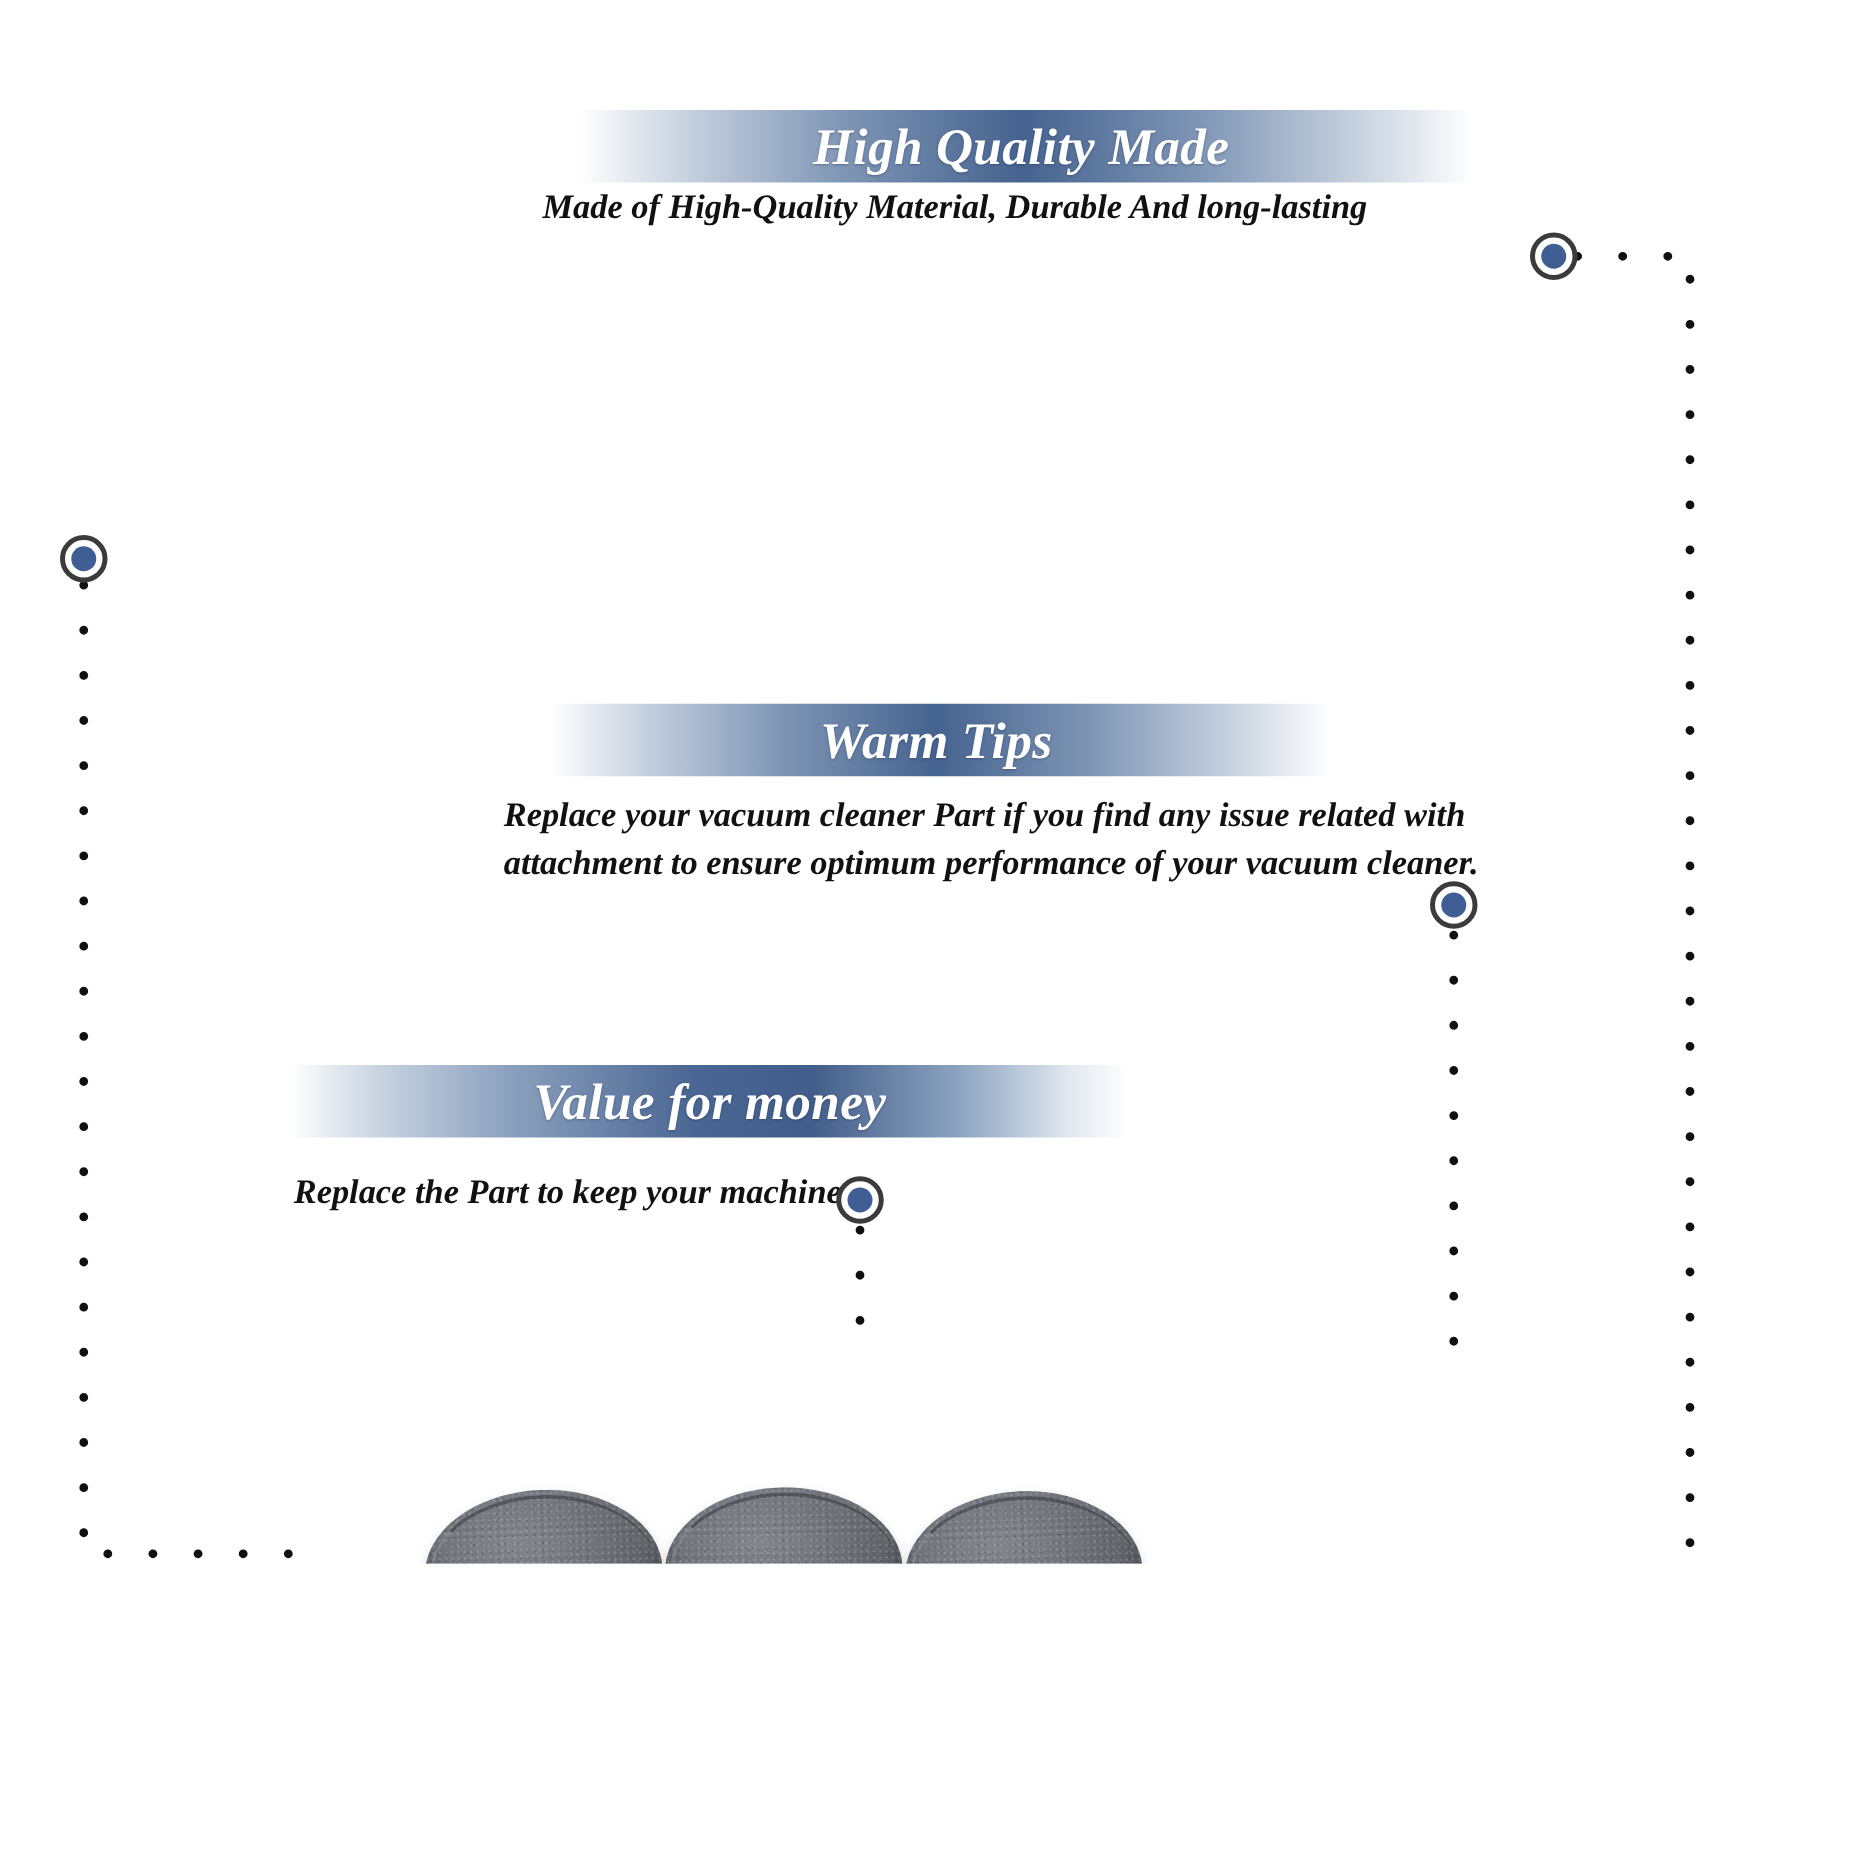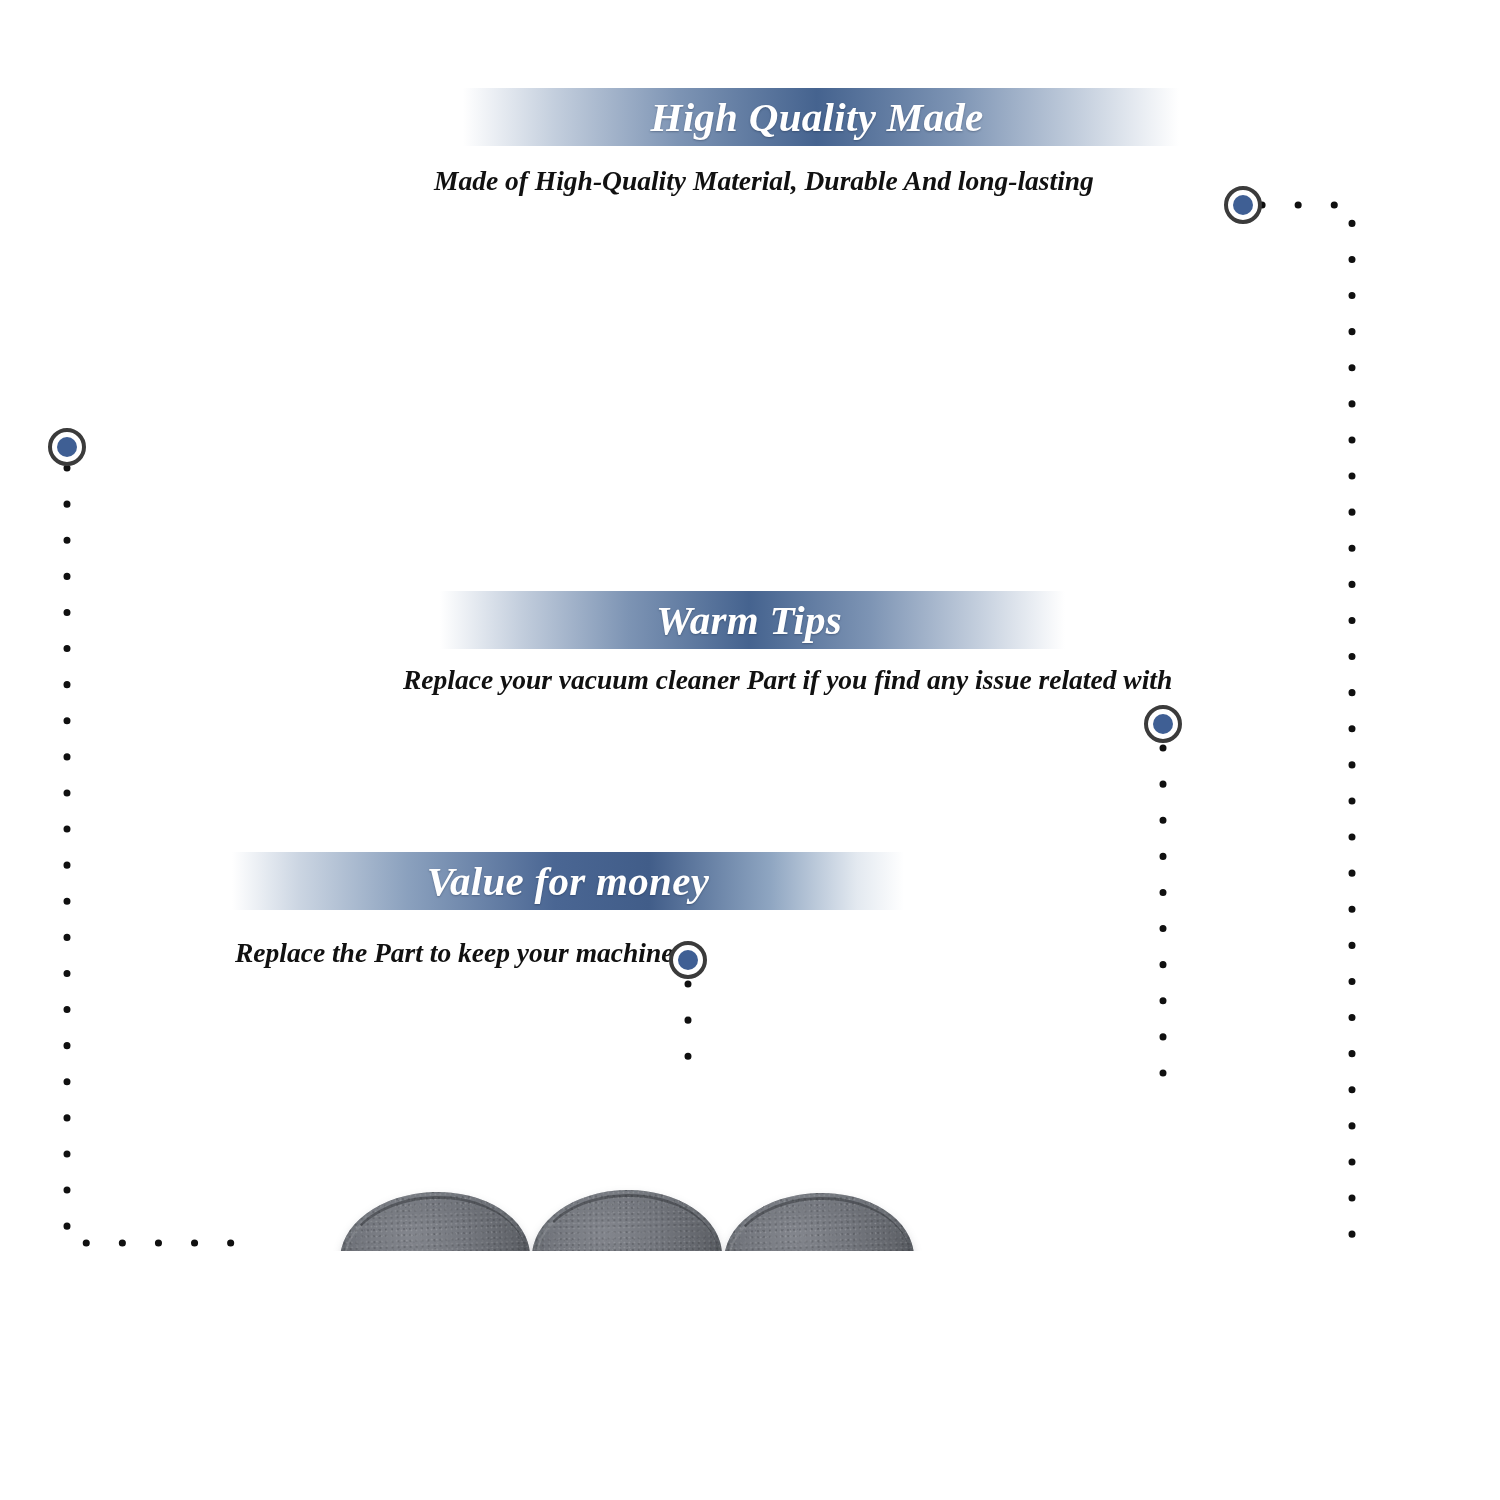--- a/index.html
+++ b/index.html
@@ -89,7 +89,7 @@
   }
 
   .body-text {
-    margin-top: 16px;
+    margin-top: 0;
     color: #111111;
     font-style: italic;
     font-weight: bold;

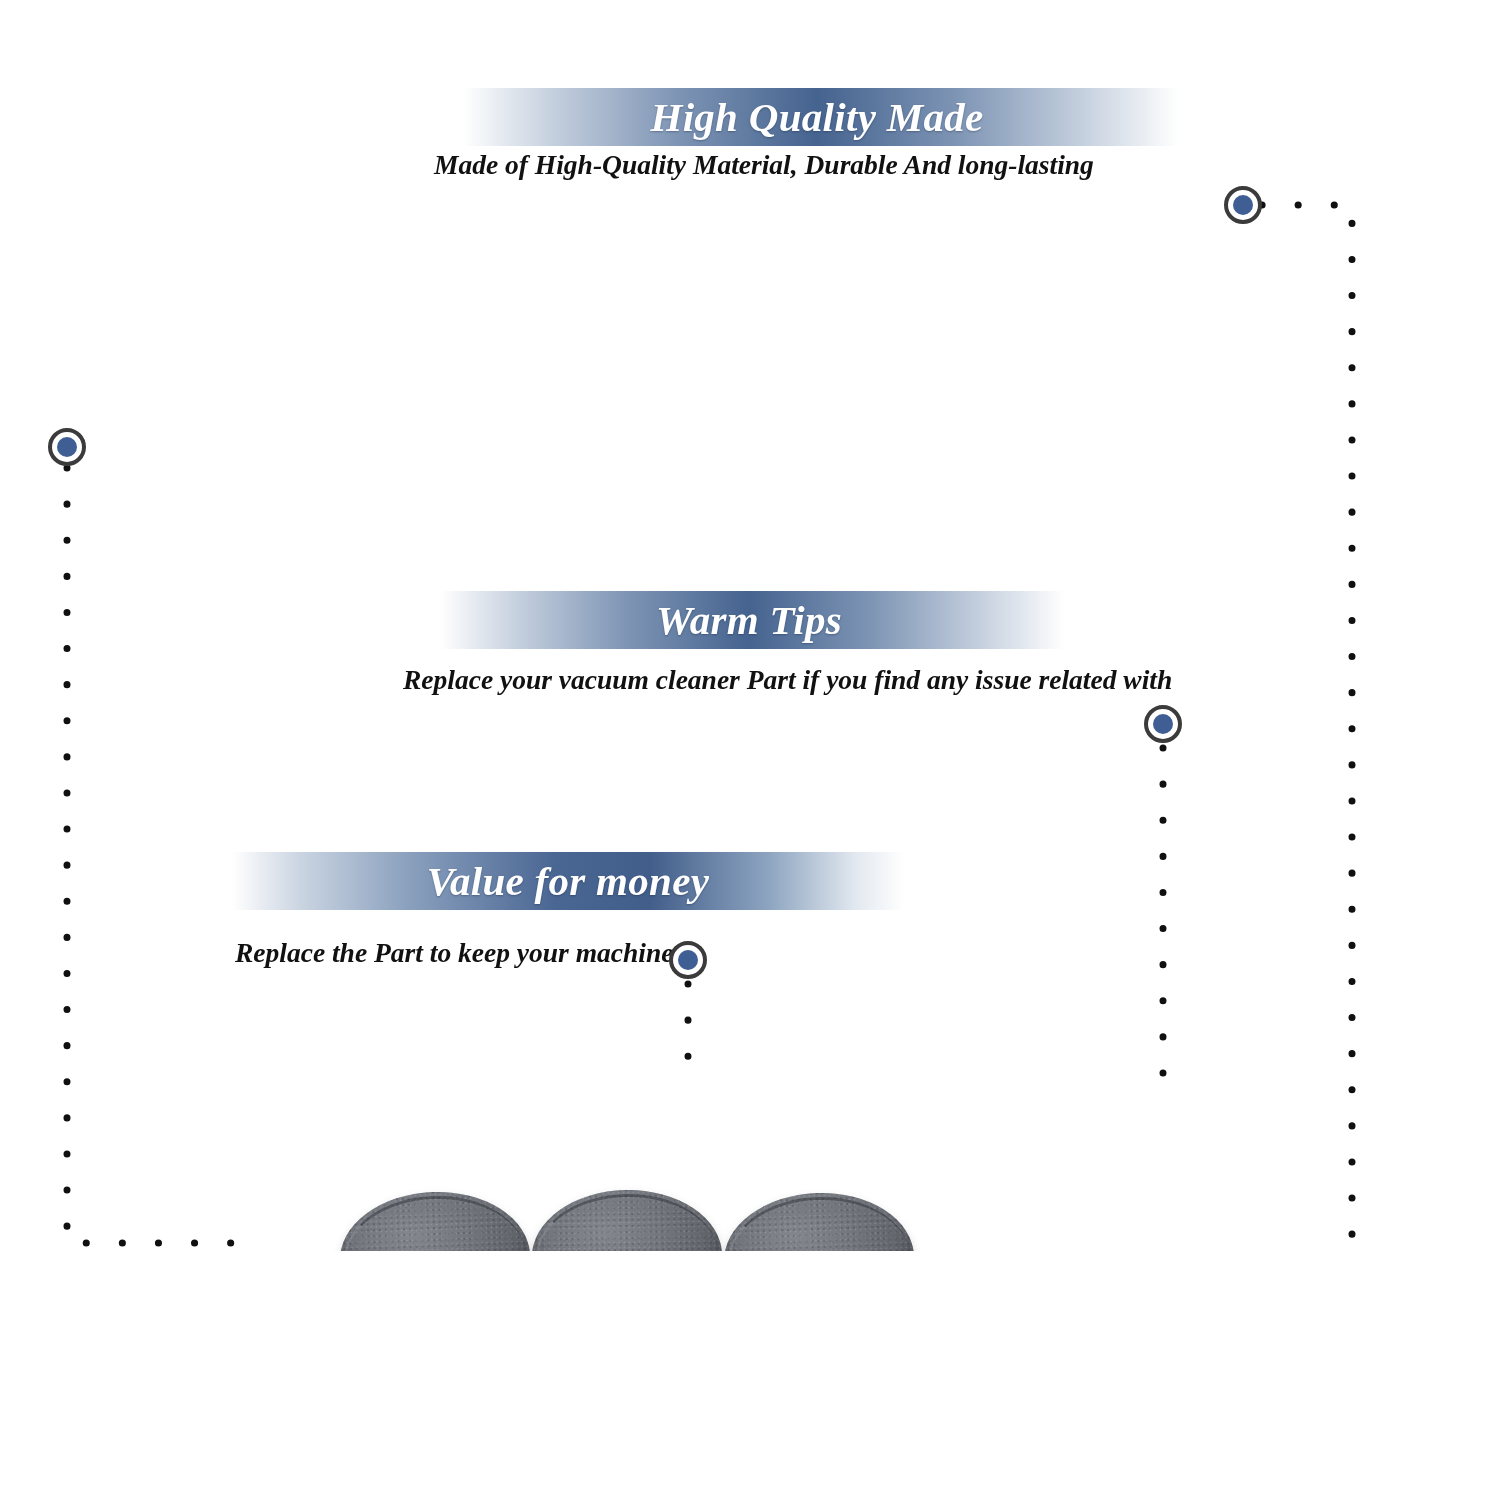--- a/index.html
+++ b/index.html
@@ -192,7 +192,7 @@
   </div>
 
 
-  <div class="feature" style="left:413px; top:563px; width:672px;margin-top:28px;">
+  <div class="feature" style="left:413px; top:563px; width:672px;">
     <div class="banner grad-center">
       <span class="banner-title">Warm Tips</span>
     </div>

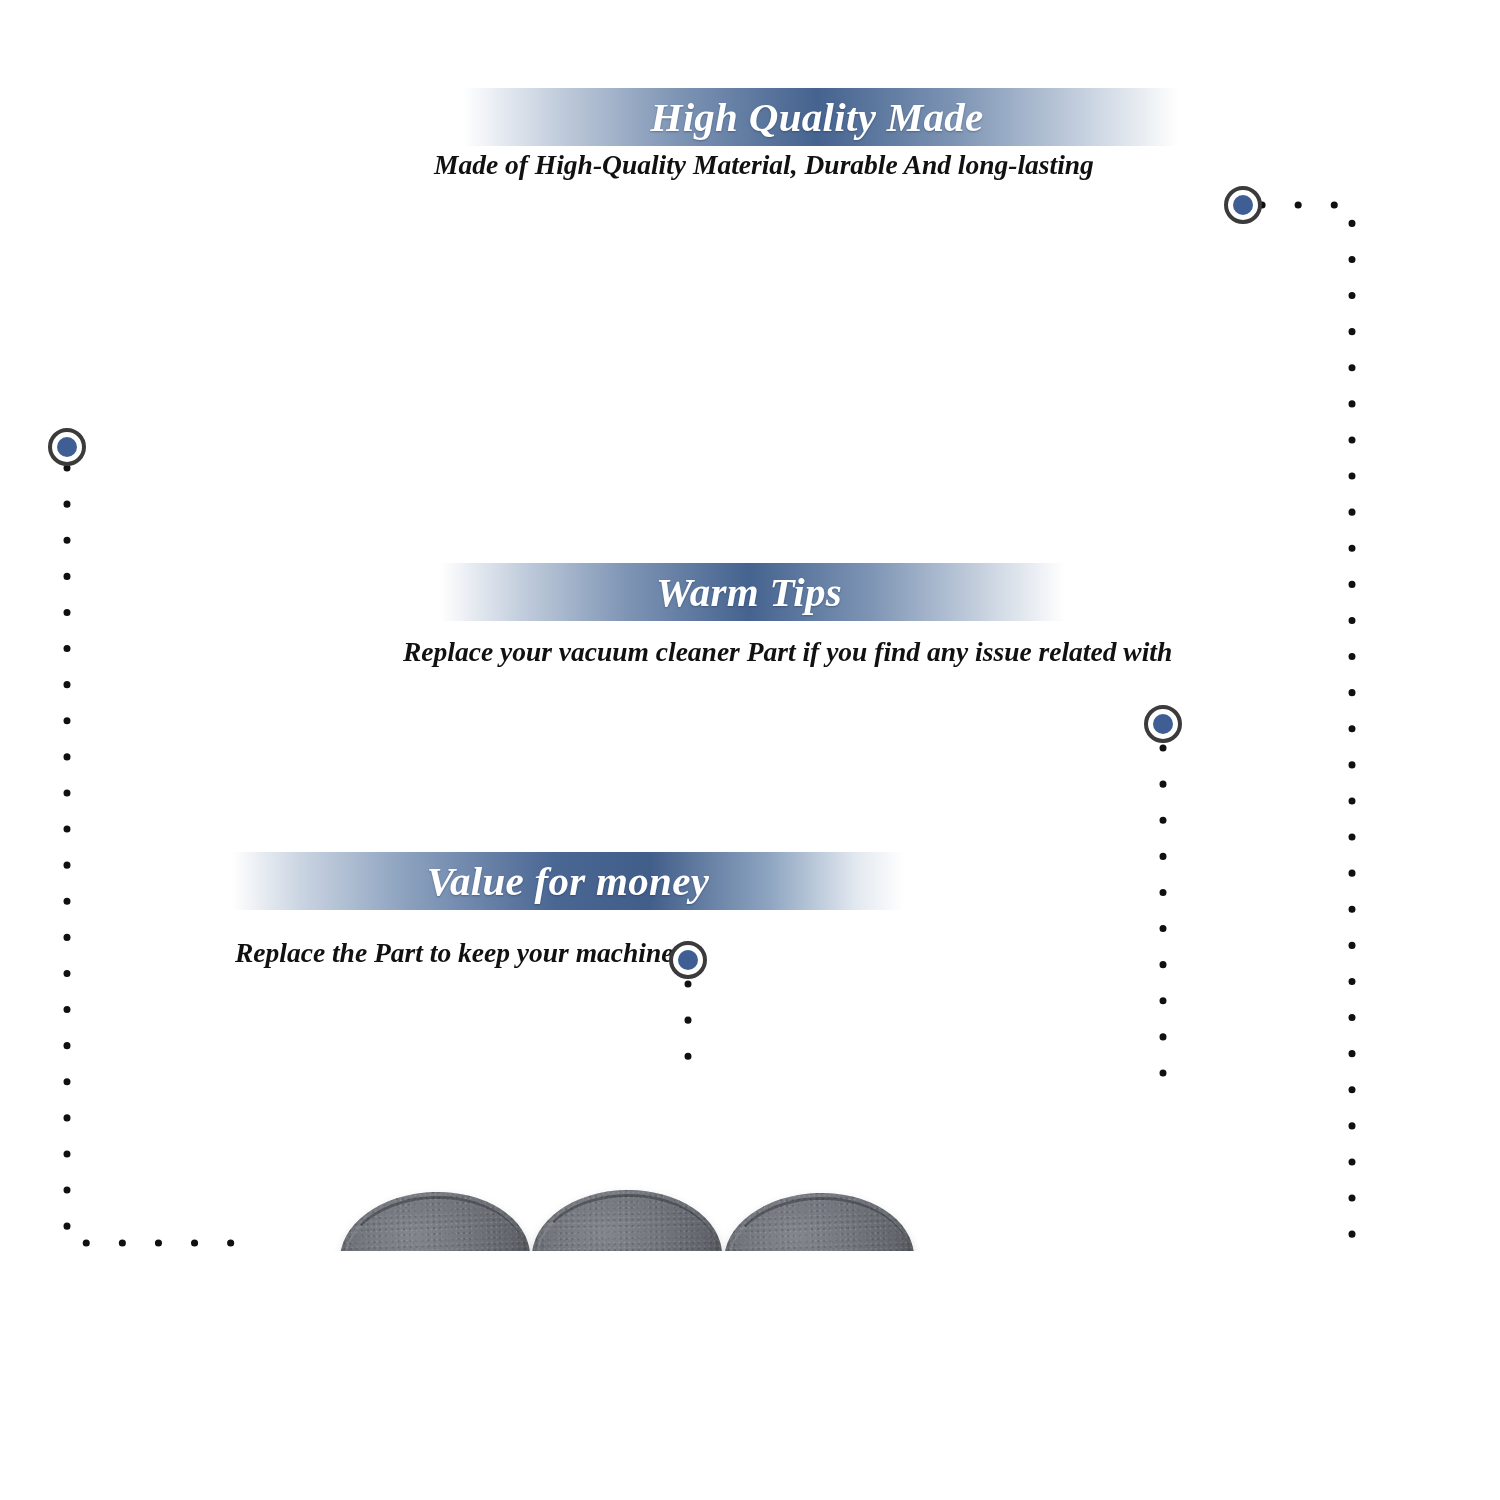--- a/index.html
+++ b/index.html
@@ -198,6 +198,7 @@
     </div>
     <div class="body-text ta-center" style="margin-top:12px; margin-left:-10px;">
       <span class="ln">Replace your vacuum cleaner Part if you find any issue related with</span>
+      <span class="ln">attachment to ensure optimum performance of your vacuum cleaner.</span>
     </div>
   </div>
 

